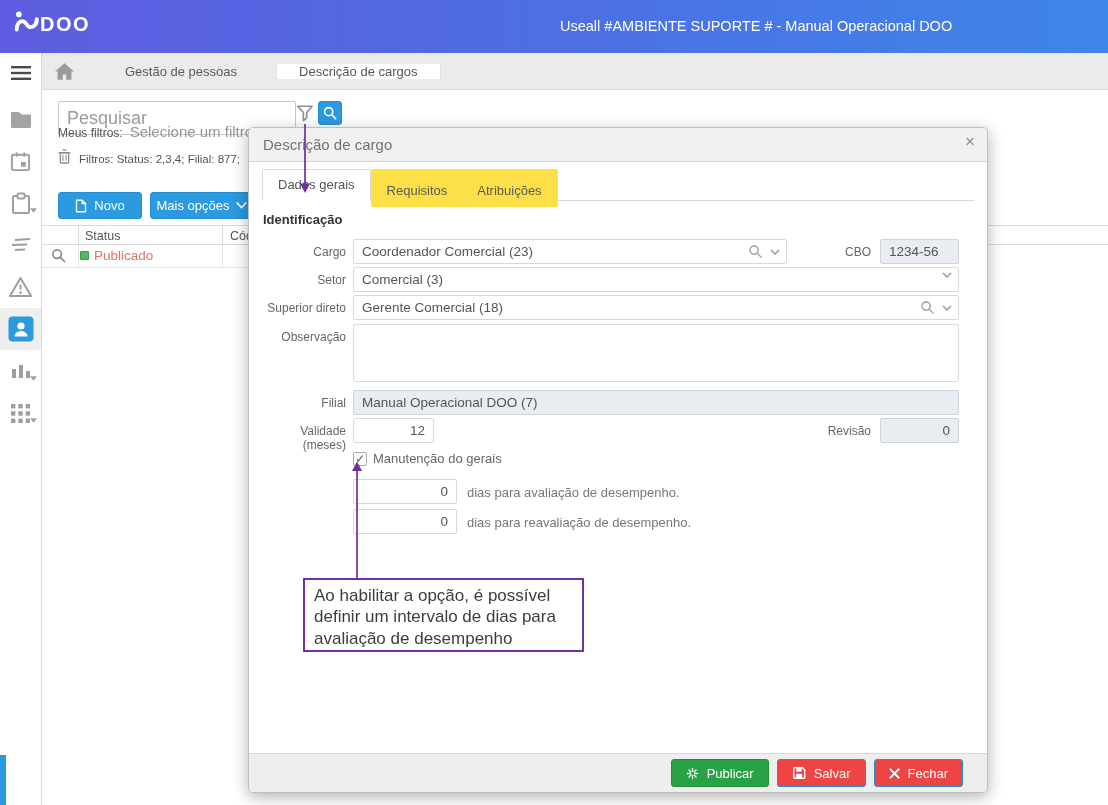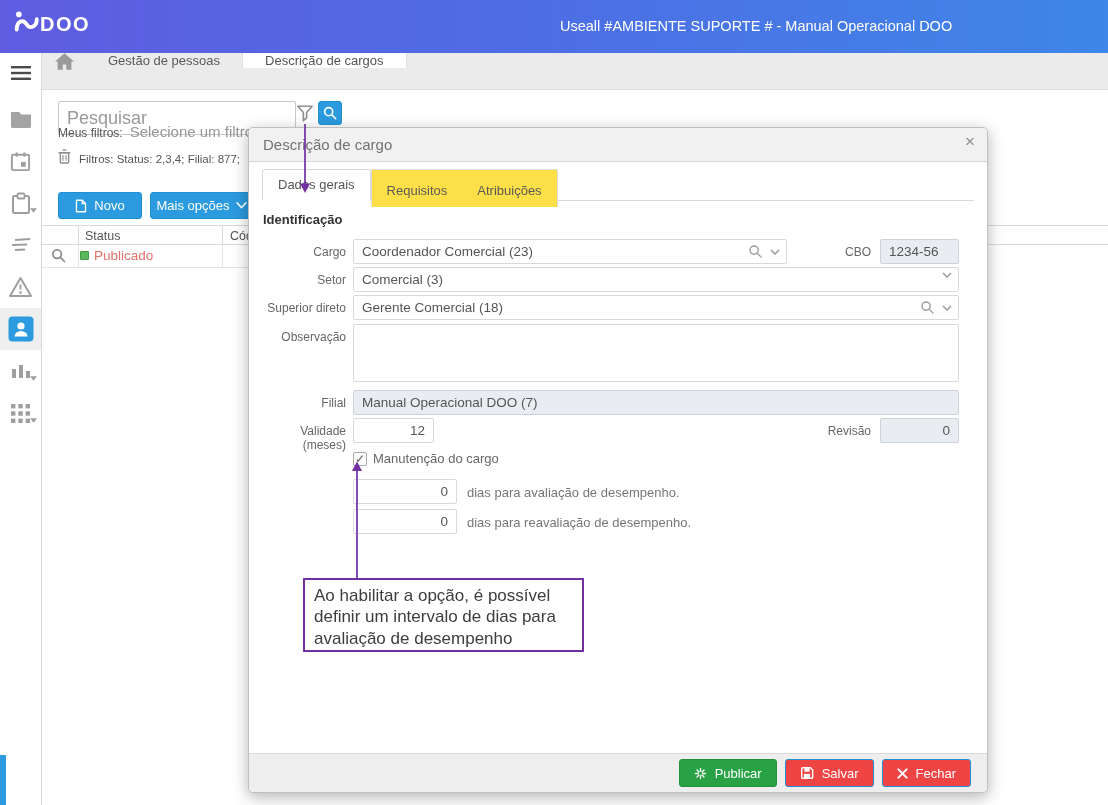--- a/index.html
+++ b/index.html
@@ -27,7 +27,7 @@
 
   
   .tabbar { position:absolute; left:42px; top:53px; width:1066px; height:37px; background:#ebebeb;
-    border-bottom:1px solid #dcdcdc; display:flex; align-items:flex-start; }
+    border-bottom:1px solid #dcdcdc; display:flex; align-items:center;gap:17px; }
   .home-btn { width:44px; display:flex; align-items:center; justify-content:center; cursor:pointer; }
   .page-tab { display:flex; align-items:center; padding:0 22px; font-size:13px; color:#5a5a5a; cursor:pointer; }
   .page-tab.active { background:#fff; border-left:1px solid #e2e2e2; border-right:1px solid #e2e2e2;

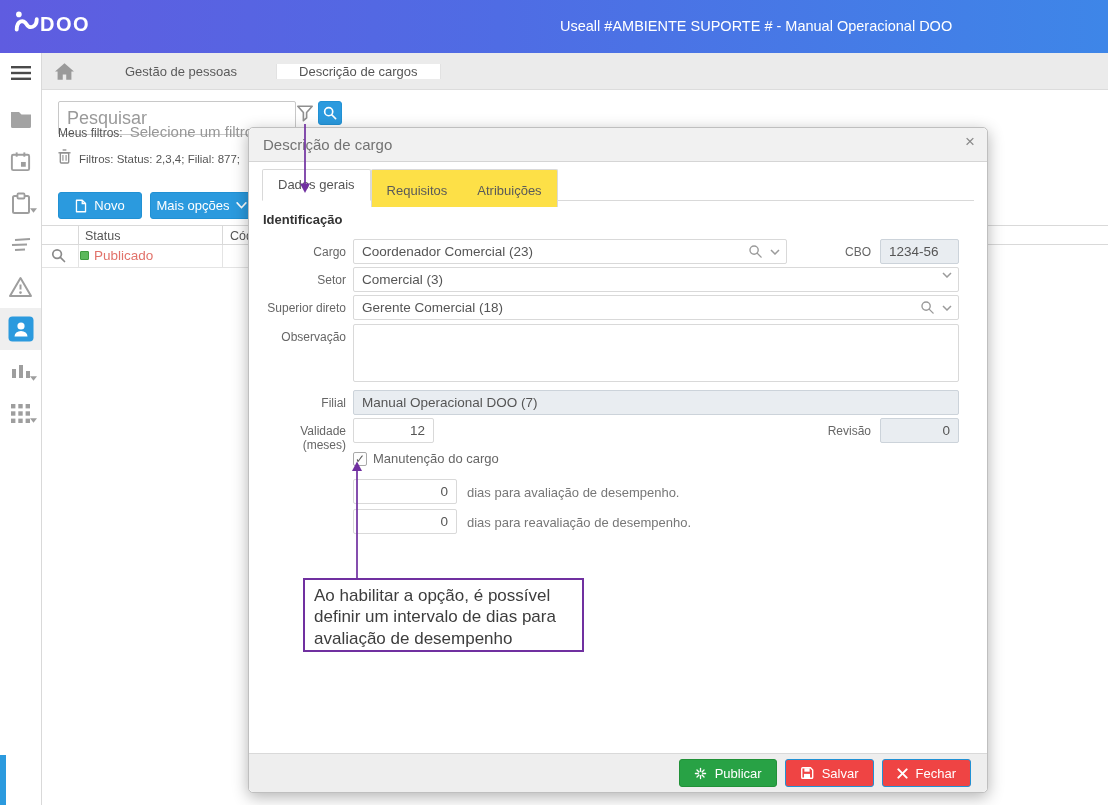--- a/index.html
+++ b/index.html
@@ -394,7 +394,7 @@
       <span class="cb">
         <span>✓</span>
       </span>
-      <span class="cb-label">Manutenção do cargo</span>
+      <span class="cb-label">Manutenção do gerais</span>
     </div>
 
     <div class="mrow" style="top:351px; height:25px;">

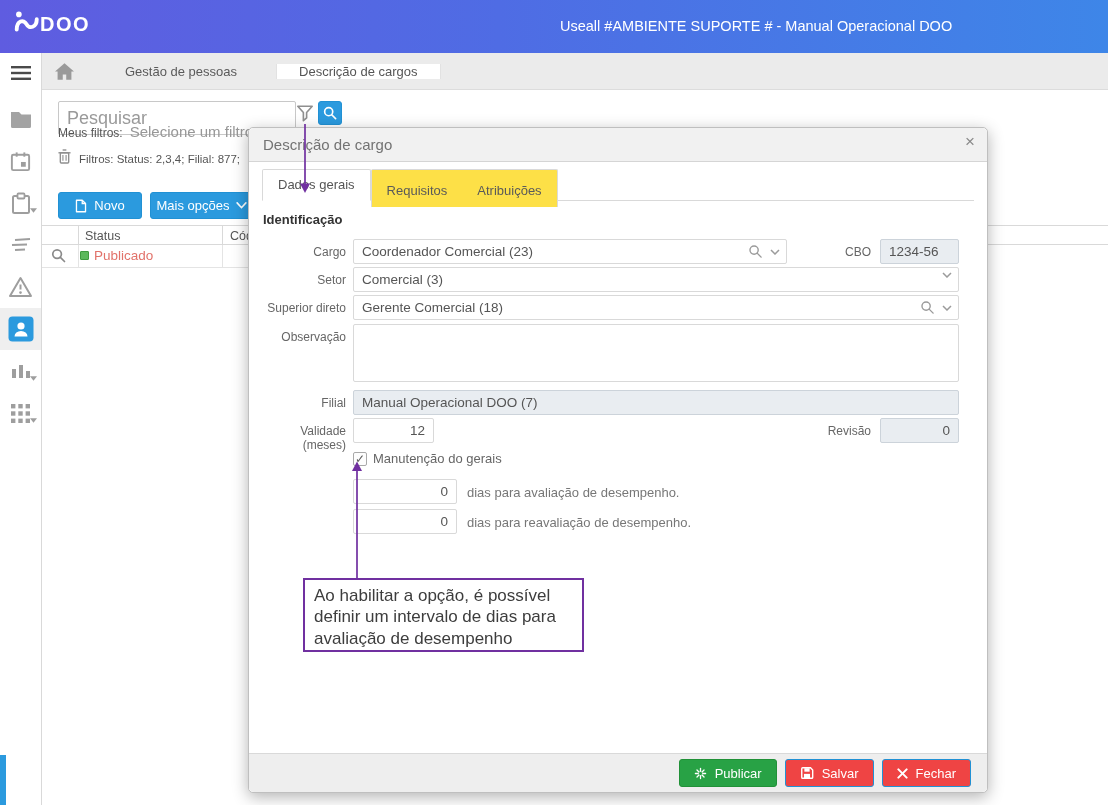--- a/index.html
+++ b/index.html
@@ -98,7 +98,7 @@
   .dias-text { position:absolute; left:204px; top:6px; font-size:13px; color:#777; }
   .modal-footer { position:absolute; left:0; bottom:0; width:100%; height:39px; background:#eee;
     border-top:1px solid #d9d9d9; border-radius:0 0 5px 5px; display:flex; align-items:center;
-    justify-content:flex-end; gap:8px; padding-right:16px; }
+    justify-content:flex-end; gap:8px; padding-right:24px; }
   .fbtn { height:28px; border-radius:3px; color:#fff; font-size:13px; display:inline-flex; align-items:center;
     gap:8px; padding:0 14px; cursor:pointer; }
   .fbtn.green { background:#28a245; border:1px solid #219138; }

